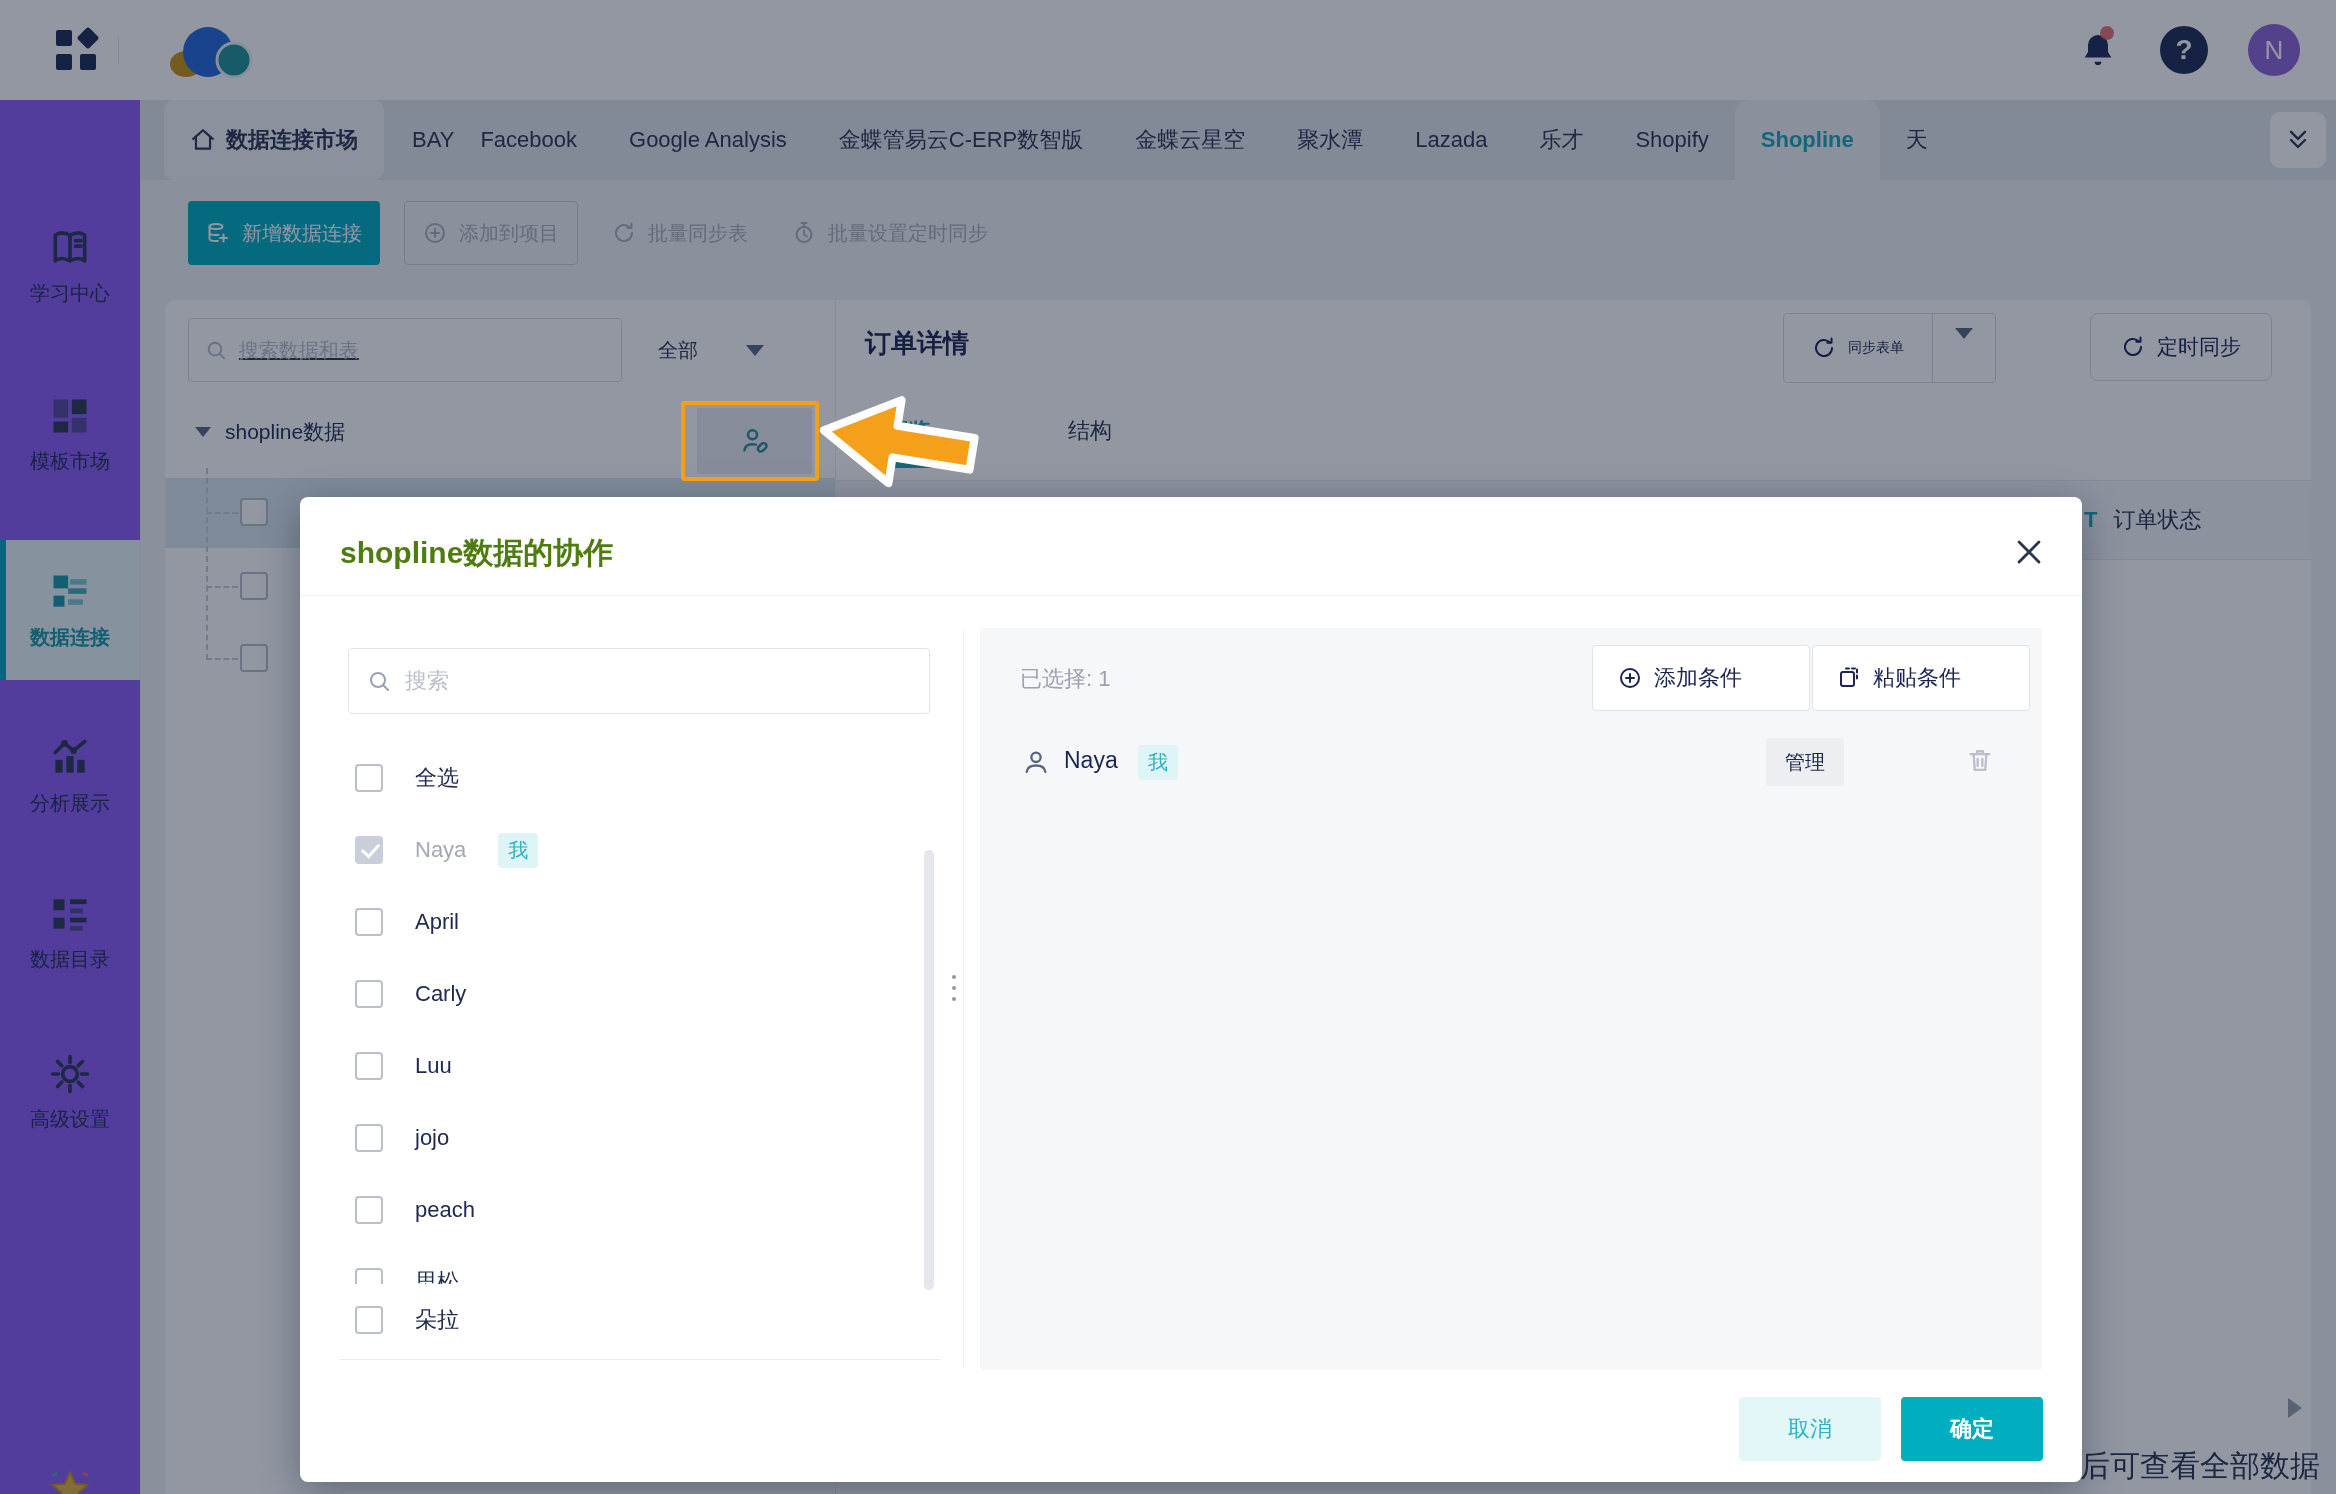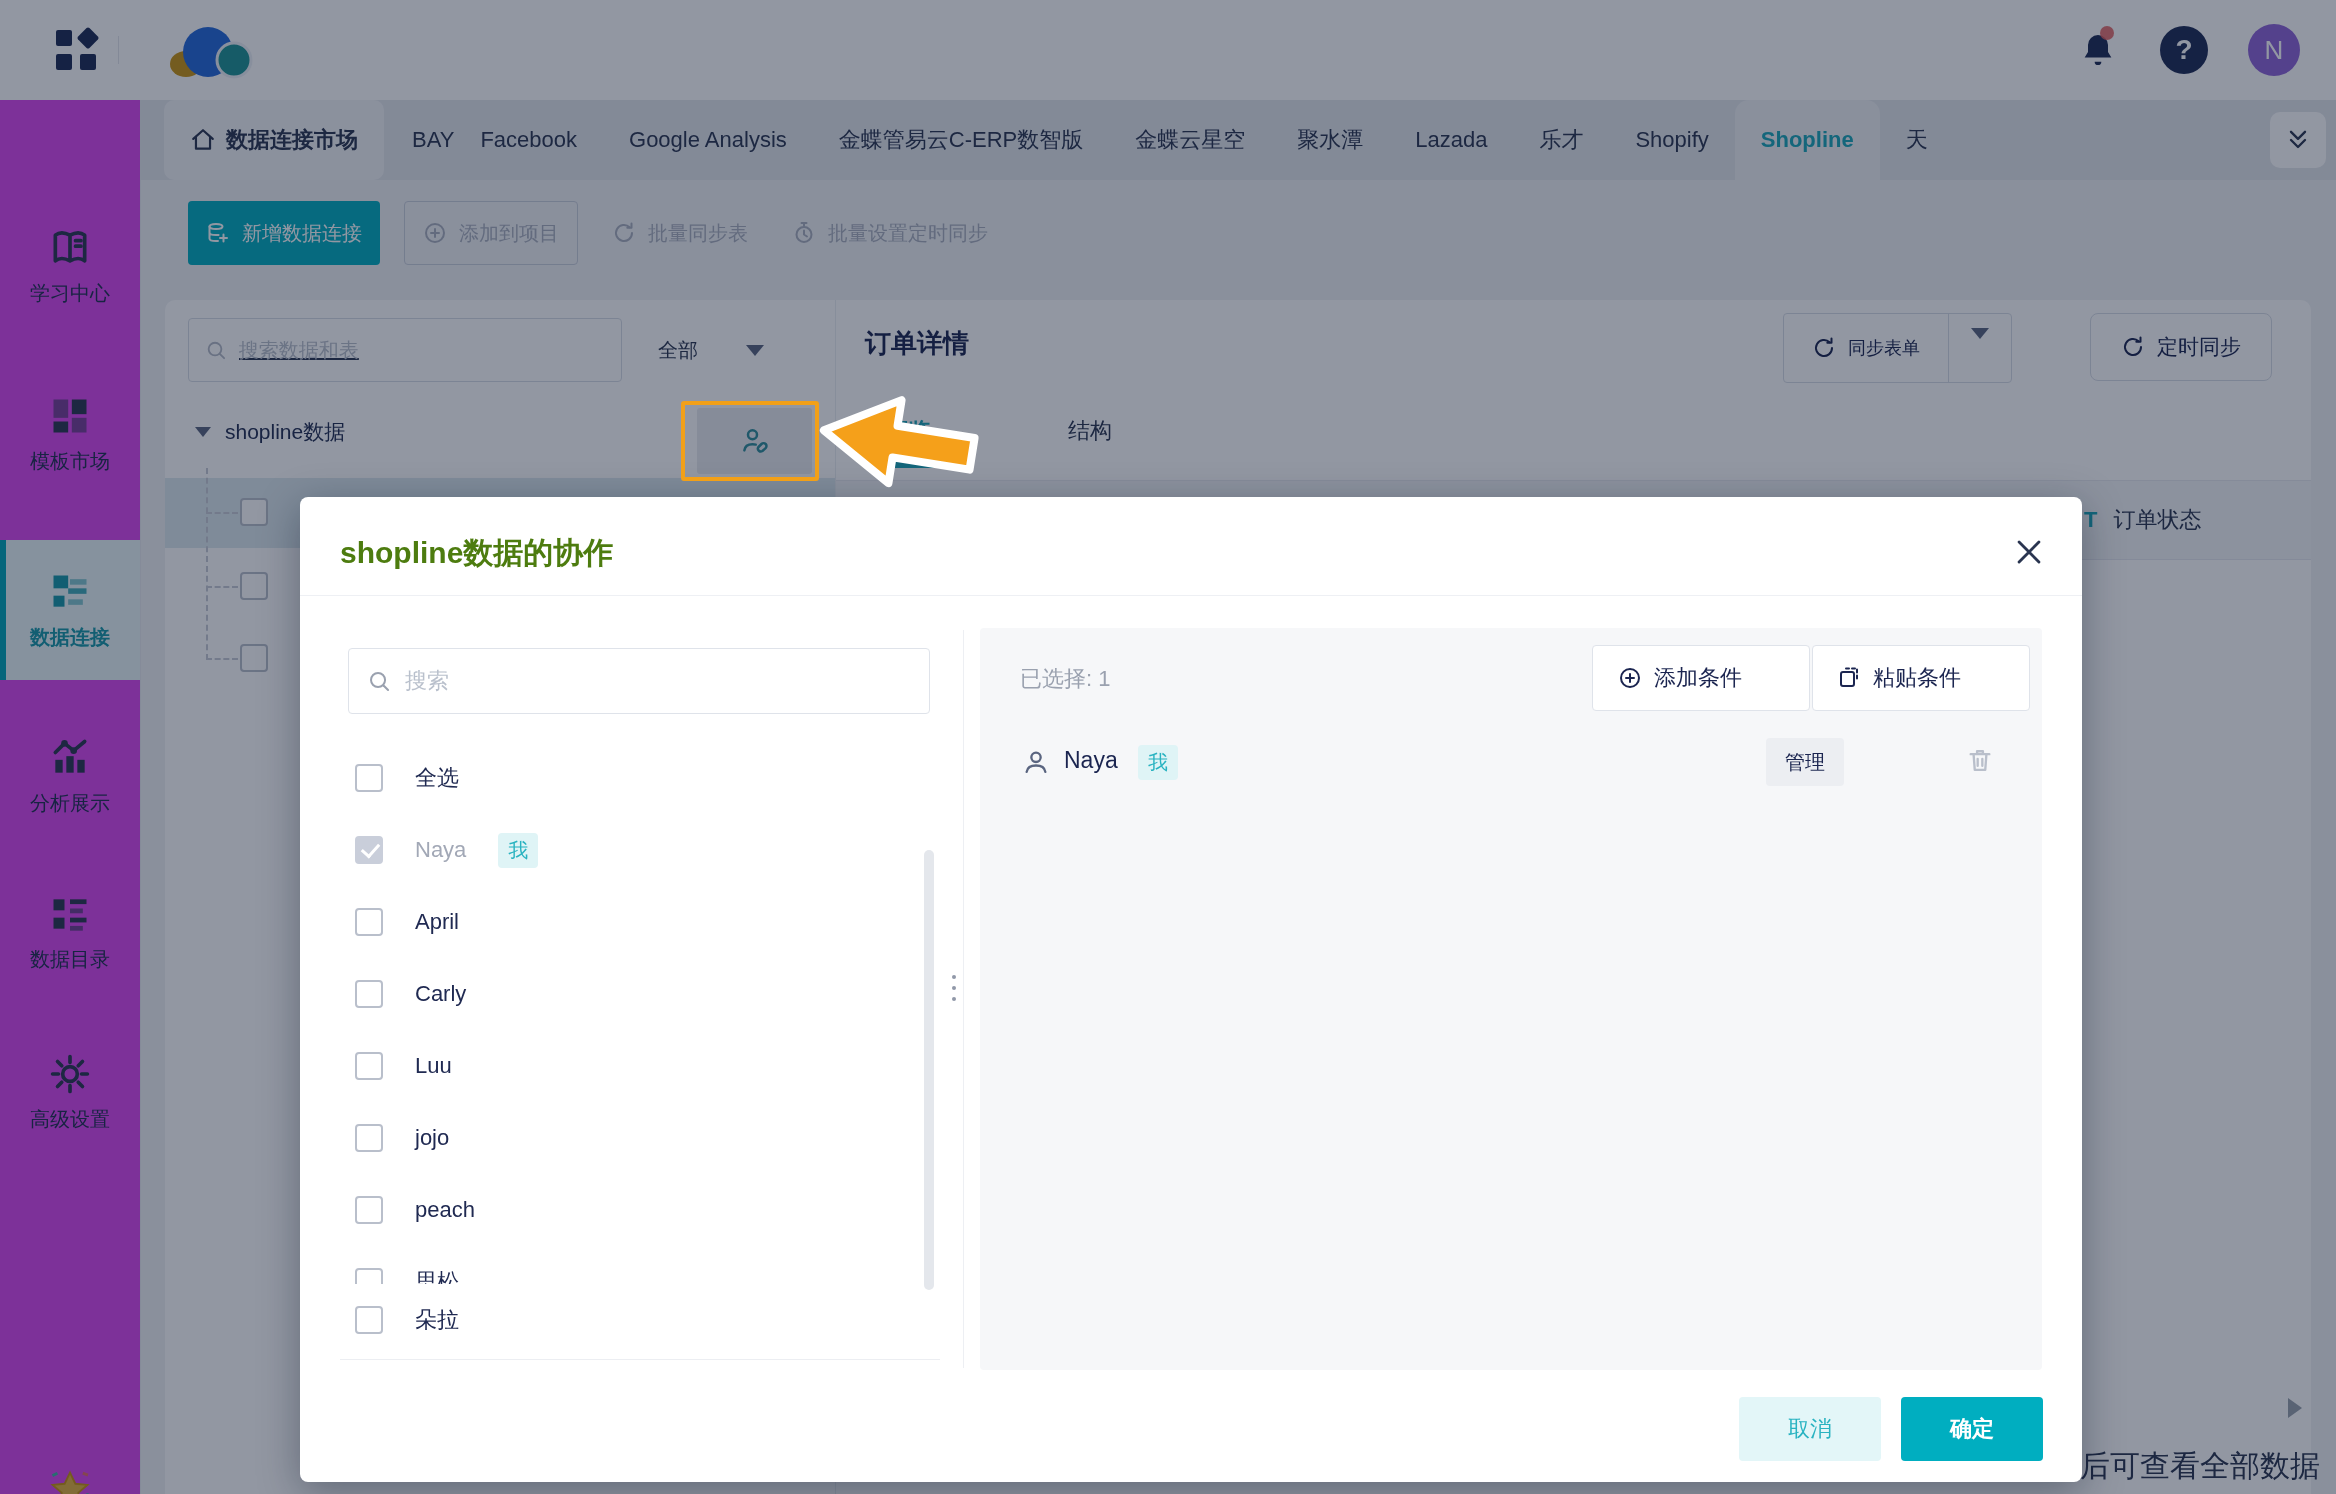--- a/index.html
+++ b/index.html
@@ -26,7 +26,7 @@
         font-size:26px;display:flex;align-items:center;justify-content:center;}
 
   
-  .sidebar{position:absolute;left:0;top:100px;width:140px;height:1394px;background:#d946ef;border-right:1px solid #E8EAEE;}
+  .sidebar{position:absolute;left:0;top:100px;width:140px;height:1394px;background:#8b5cf6;border-right:1px solid #E8EAEE;}
   .side-item{position:absolute;left:0;width:140px;text-align:center;color:#222E52;}
   .side-item .s-ico{margin:0 auto 10px auto;width:44px;height:44px;color:#2A3550;}
   .side-item .s-label{font-size:20px;}

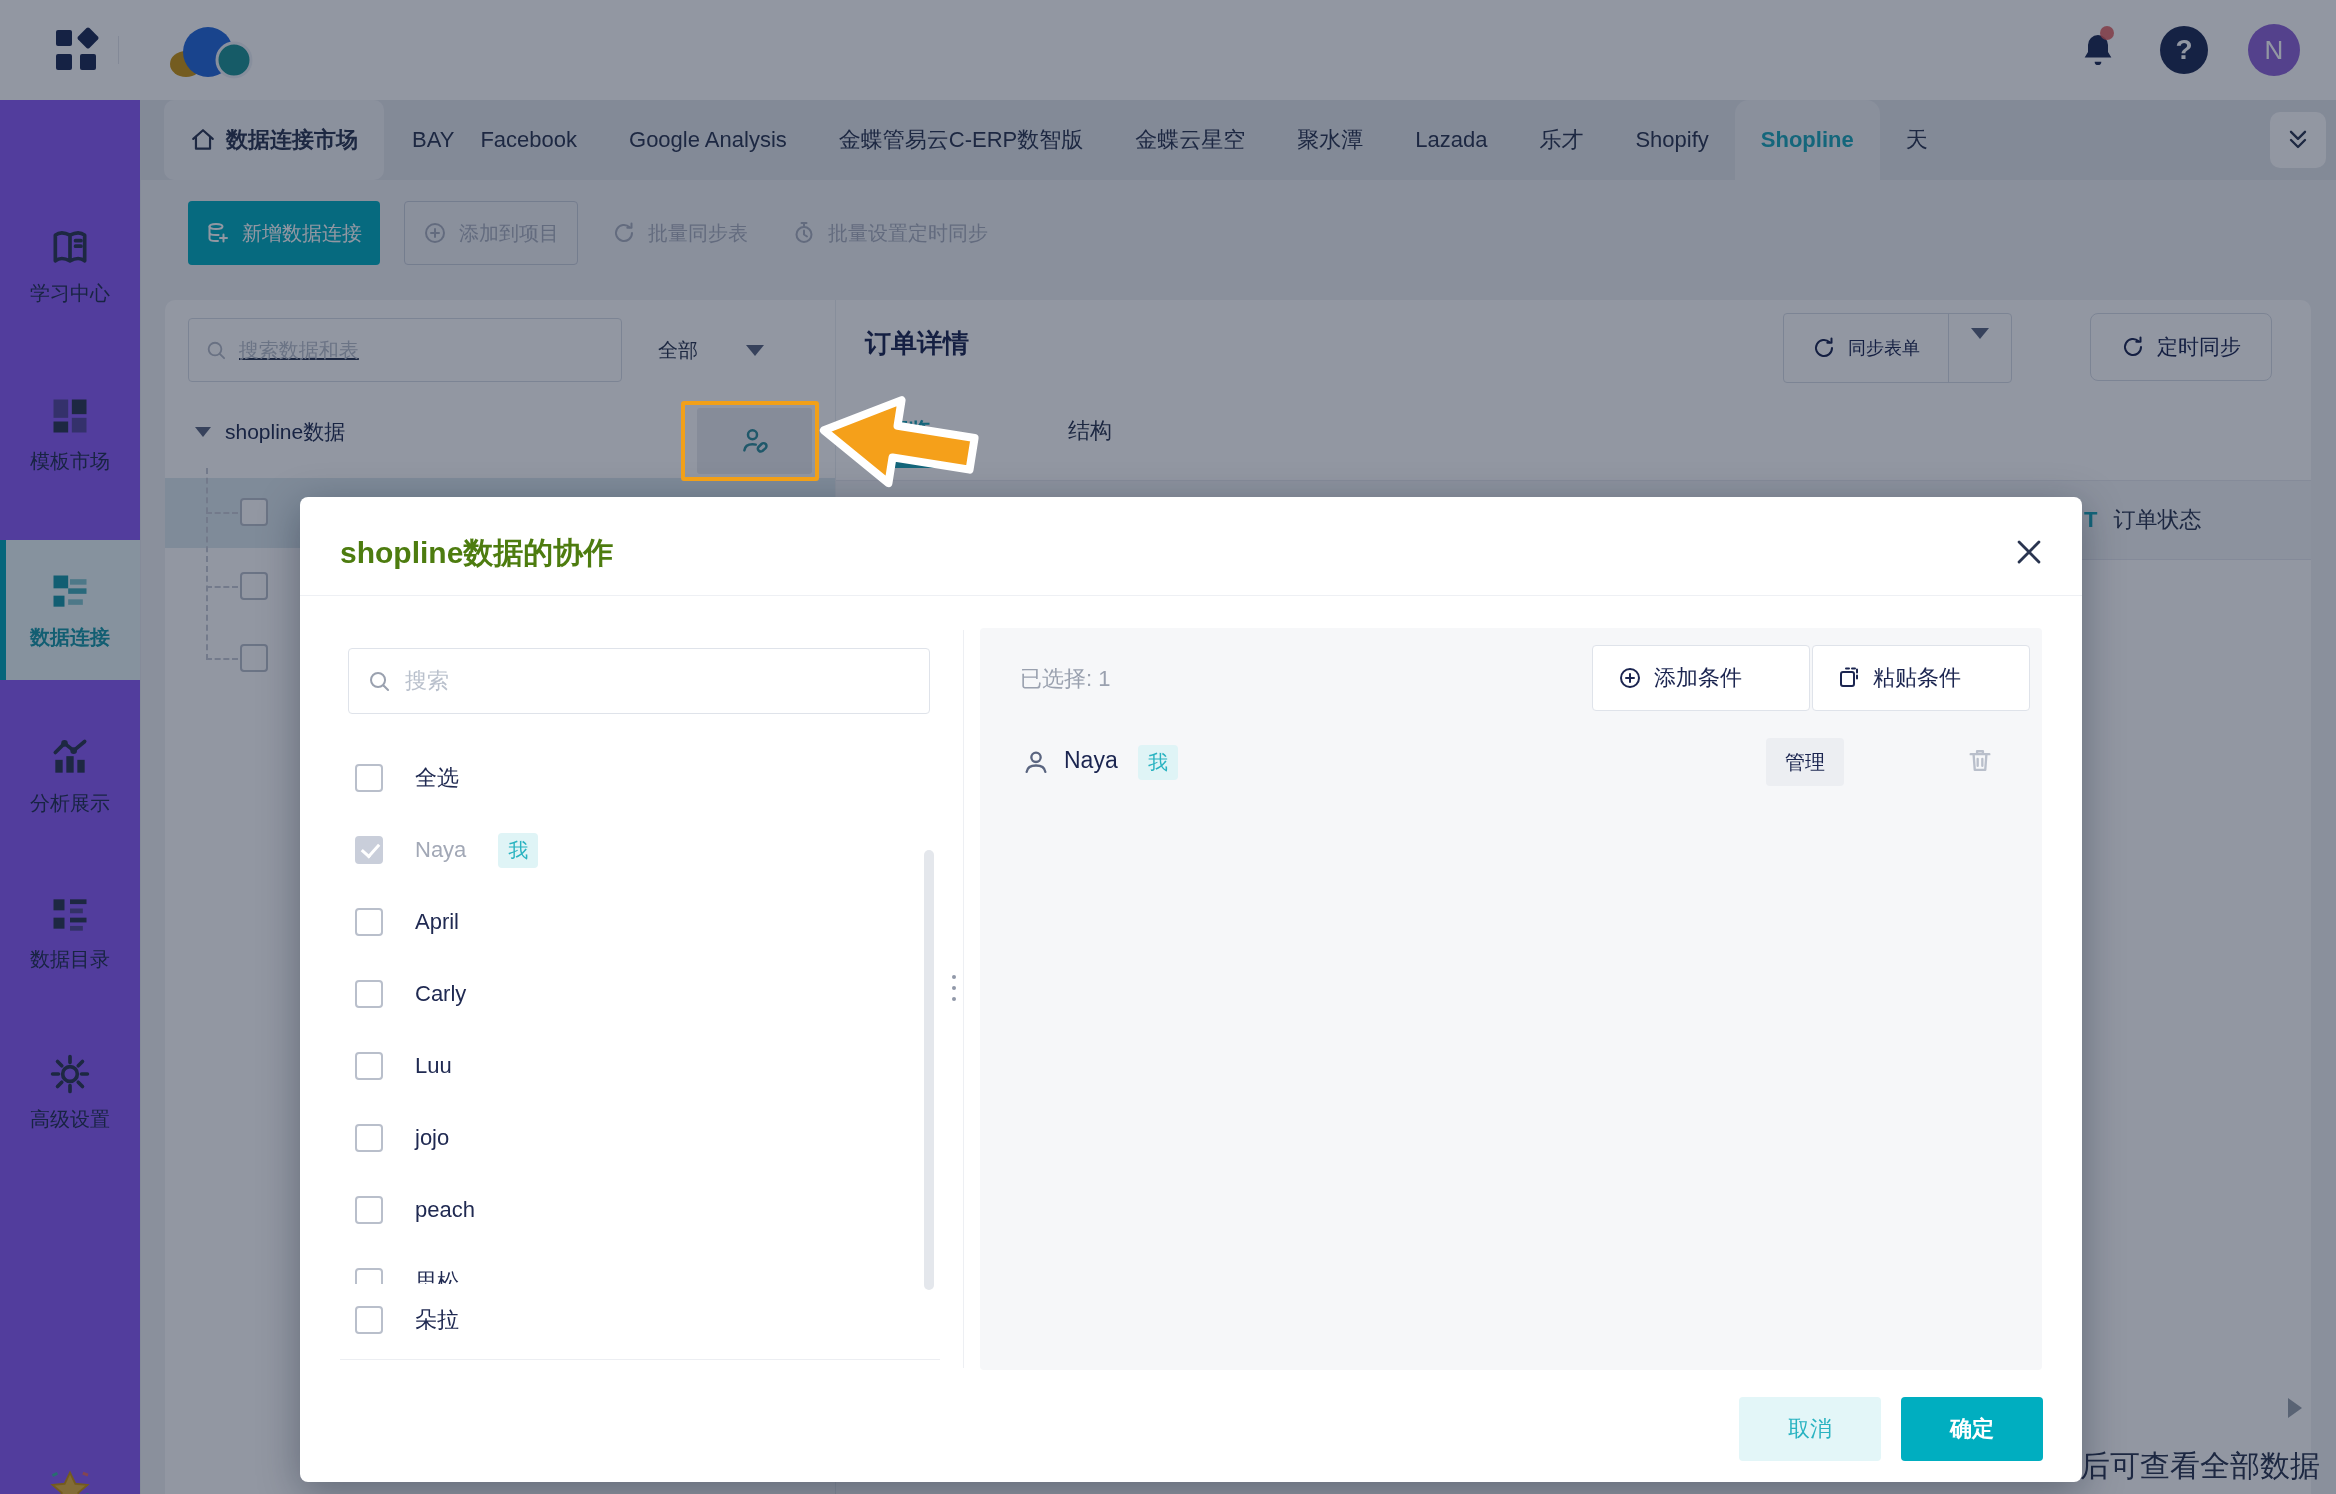--- a/index.html
+++ b/index.html
@@ -79,7 +79,7 @@
 
   .detail-title{position:absolute;left:700px;top:26px;font-size:26px;font-weight:bold;color:#1B2550;}
   .sync-split{position:absolute;left:1618px;top:13px;height:68px;display:flex;align-items:center;background:#fff;border:1px solid #D8DDE6;border-radius:4px;}
-  .sync-split .main{display:flex;align-items:center;gap:12px;padding:0 28px;font-size:18px;color:#1B2550;}
+  .sync-split .main{display:flex;align-items:center;gap:12px;padding:0 28px;font-size:14px;color:#1B2550;}
   .sync-split .sep{width:1px;height:68px;background:#D8DDE6;}
   .sync-split .dd{padding:0 22px;}
   .sync-btn2{position:absolute;left:1925px;top:13px;height:68px;display:flex;align-items:center;gap:12px;padding:0 30px;

